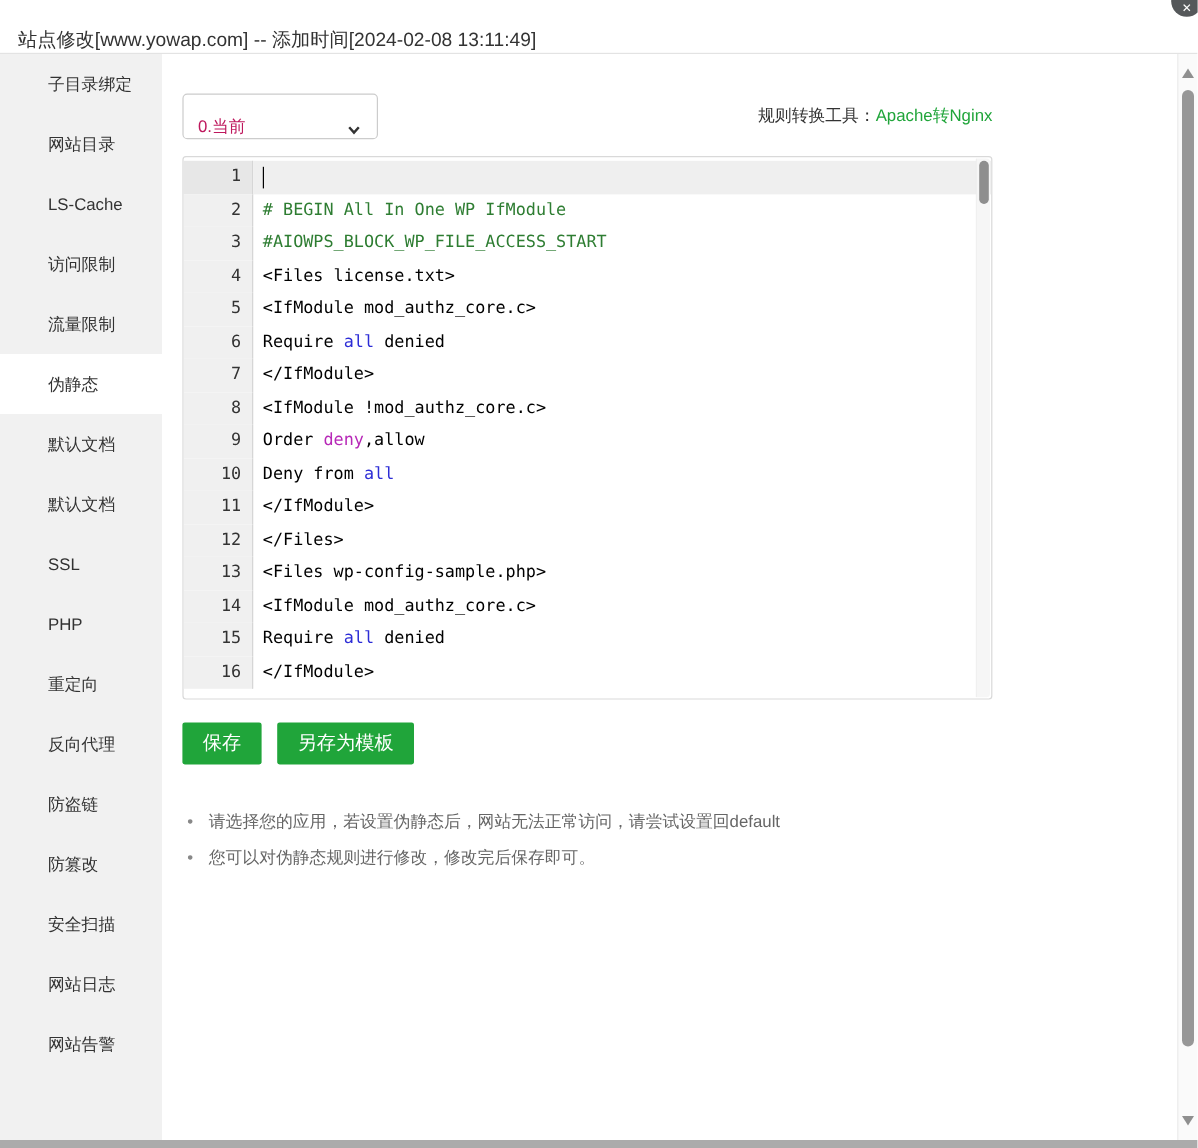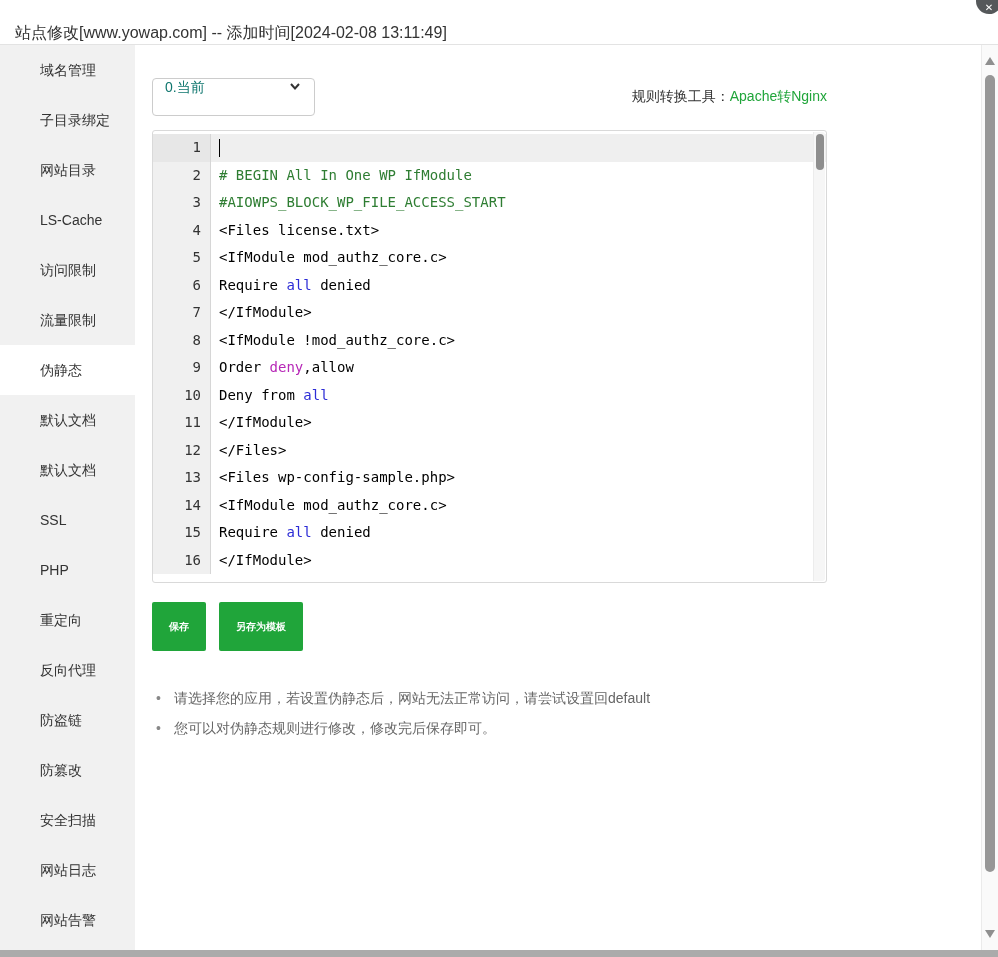--- a/index.html
+++ b/index.html
@@ -131,7 +131,6 @@
 </div>
 
 <nav class="sidebar" id="sidebar">
-    <div class="side-item">域名管理</div>
     <div class="side-item">子目录绑定</div>
     <div class="side-item">网站目录</div>
     <div class="side-item">LS-Cache</div>

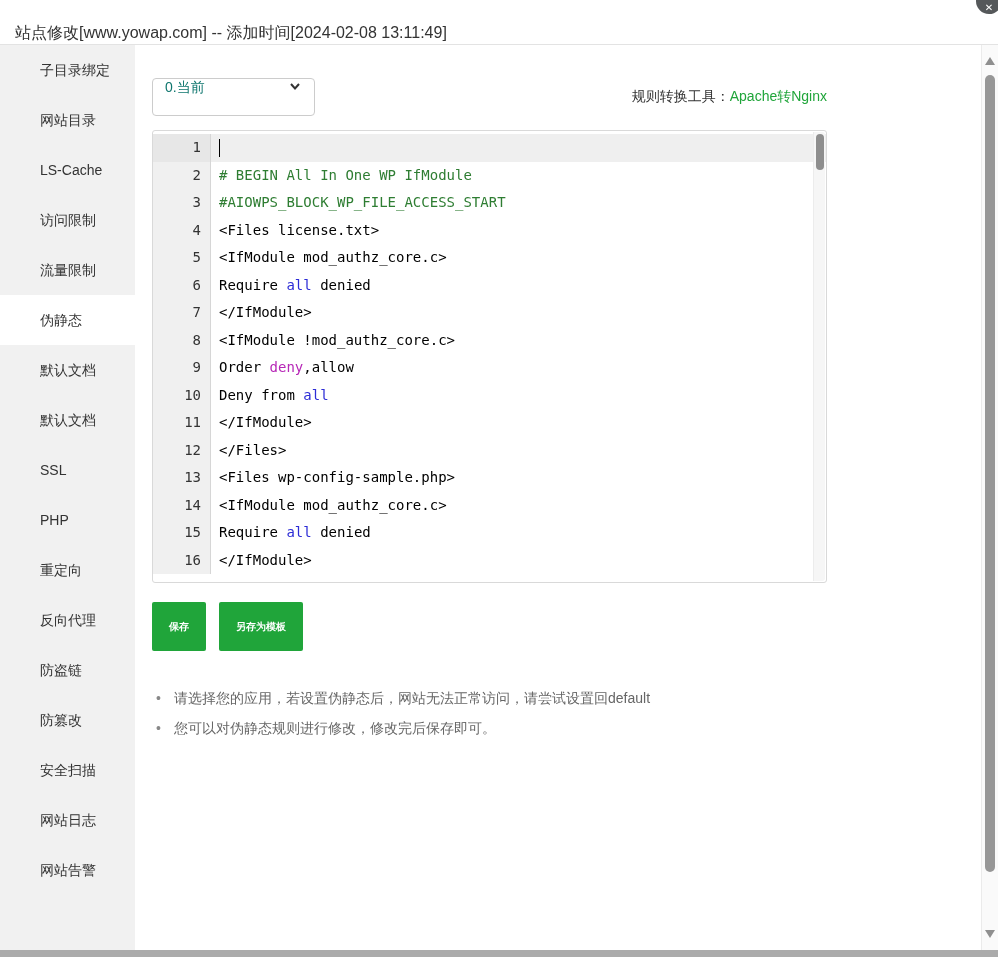--- a/index.html
+++ b/index.html
@@ -42,8 +42,8 @@
   }
   .select-box {
     width:163px; height:38px; border:1px solid #ccc; border-radius:4px;
-    background:#fff; display:flex; align-items:flex-start;
-    padding:0 12px; font-size:14px; color:#0f766e; cursor:pointer;
+    background:#fff; display:flex; align-items:flex-end;
+    padding:0 12px; font-size:14px; color:#be185d; cursor:pointer;
   }
   .select-box .chev { margin-left:auto; display:flex; }
   .converter { font-size:14px; color:#333; }

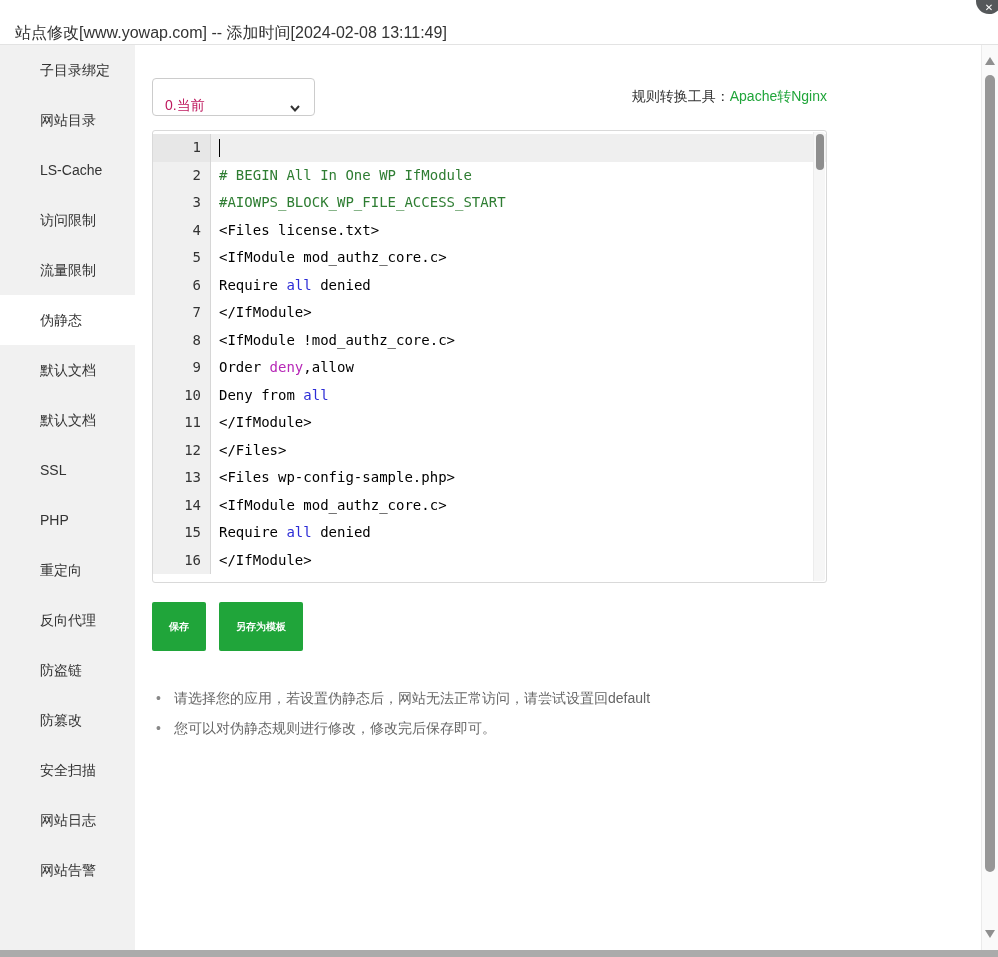--- a/index.html
+++ b/index.html
@@ -85,10 +85,10 @@
   
   .actions { margin-top:19px; display:flex; }
   .btn {
-    height:49px; padding:0 17px; margin-right:13px;
+    height:35px; padding:0 17px; margin-right:13px;
     background:var(--accent,#20a53a); color:#fff; border:none;
-    border-radius:2px; font-size:10px;
-    font-family:"Liberation Sans","DejaVu Sans",sans-serif; cursor:pointer;font-weight:bold;
+    border-radius:2px; font-size:16px;
+    font-family:"Liberation Sans","DejaVu Sans",sans-serif; cursor:pointer;
   }
   .notes { margin-top:32px; list-style:none; }
   .notes li {

